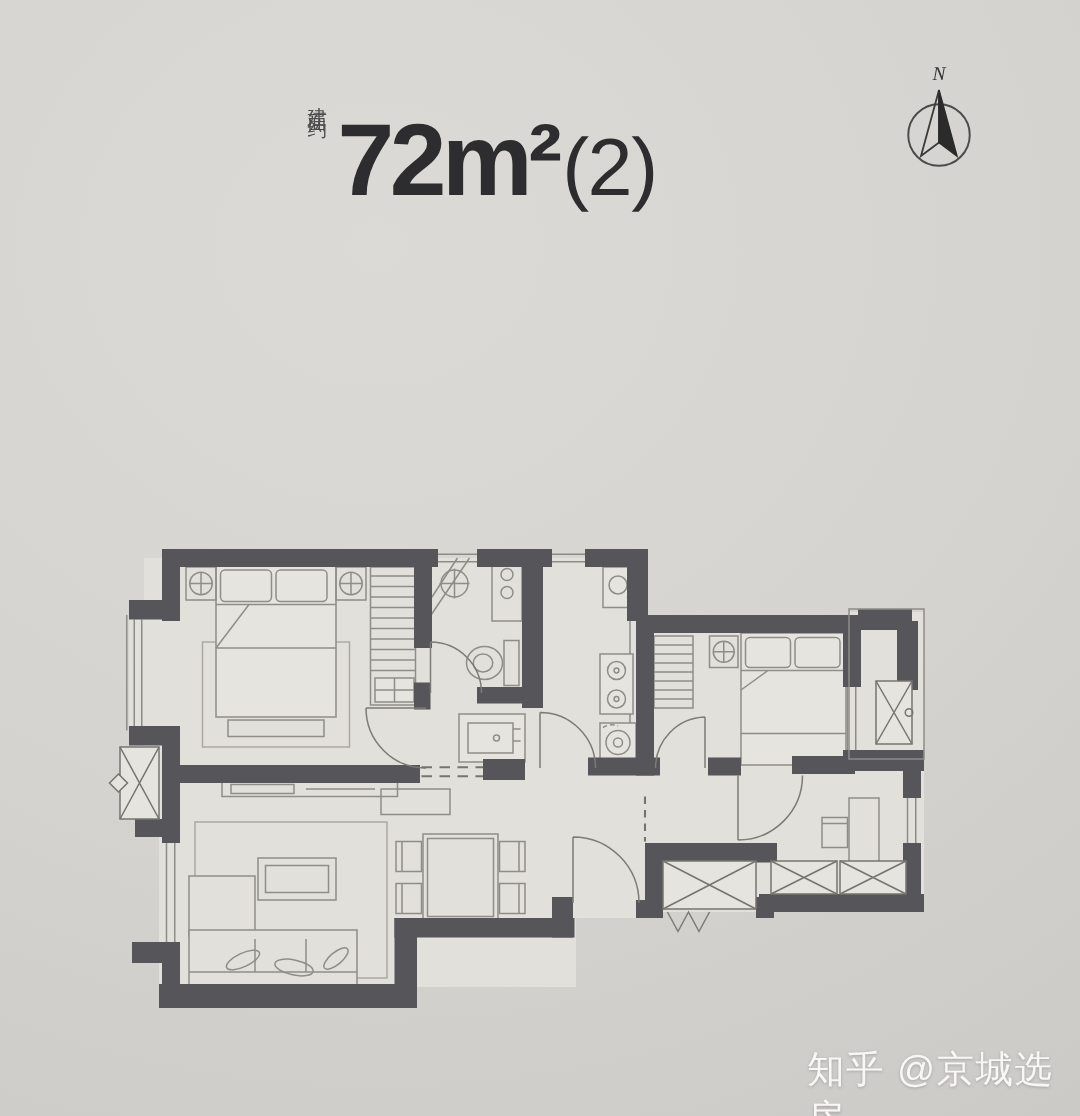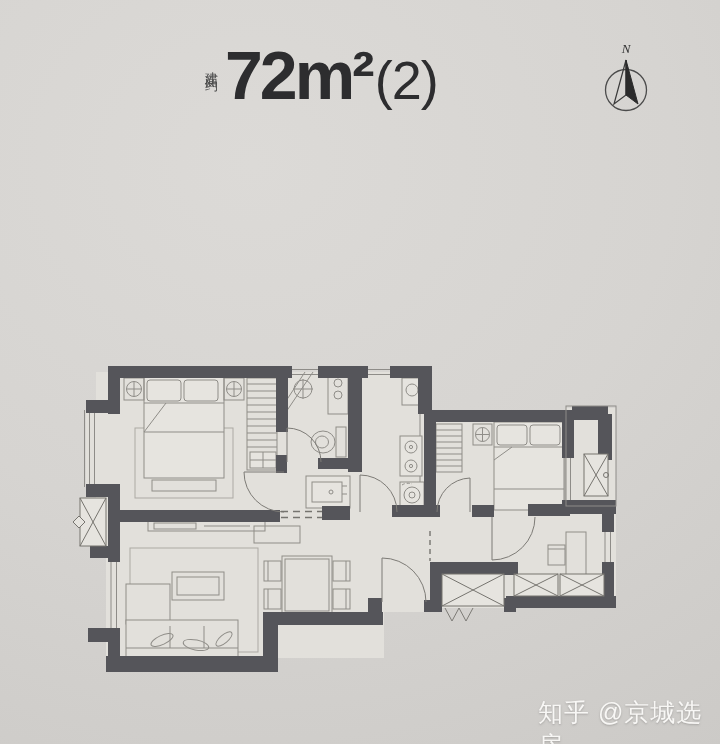--- a/index.html
+++ b/index.html
@@ -17,7 +17,7 @@
     position:absolute;left:225px;top:36px;display:flex;align-items:baseline;
     color:#2d2d2f;
   }
-  .area-value{font-size:68px;font-weight:700;letter-spacing:-3px;}
+  .area-value{font-size:68px;font-weight:700;letter-spacing:-3px;margin-top:32px;}
   .area-suffix{font-size:54px;font-weight:400;letter-spacing:-1px;margin-left:3px;}
   .compass{position:absolute;left:596px;top:38px;}
   .compass text{font-family:"Liberation Serif", serif;font-style:italic;}

